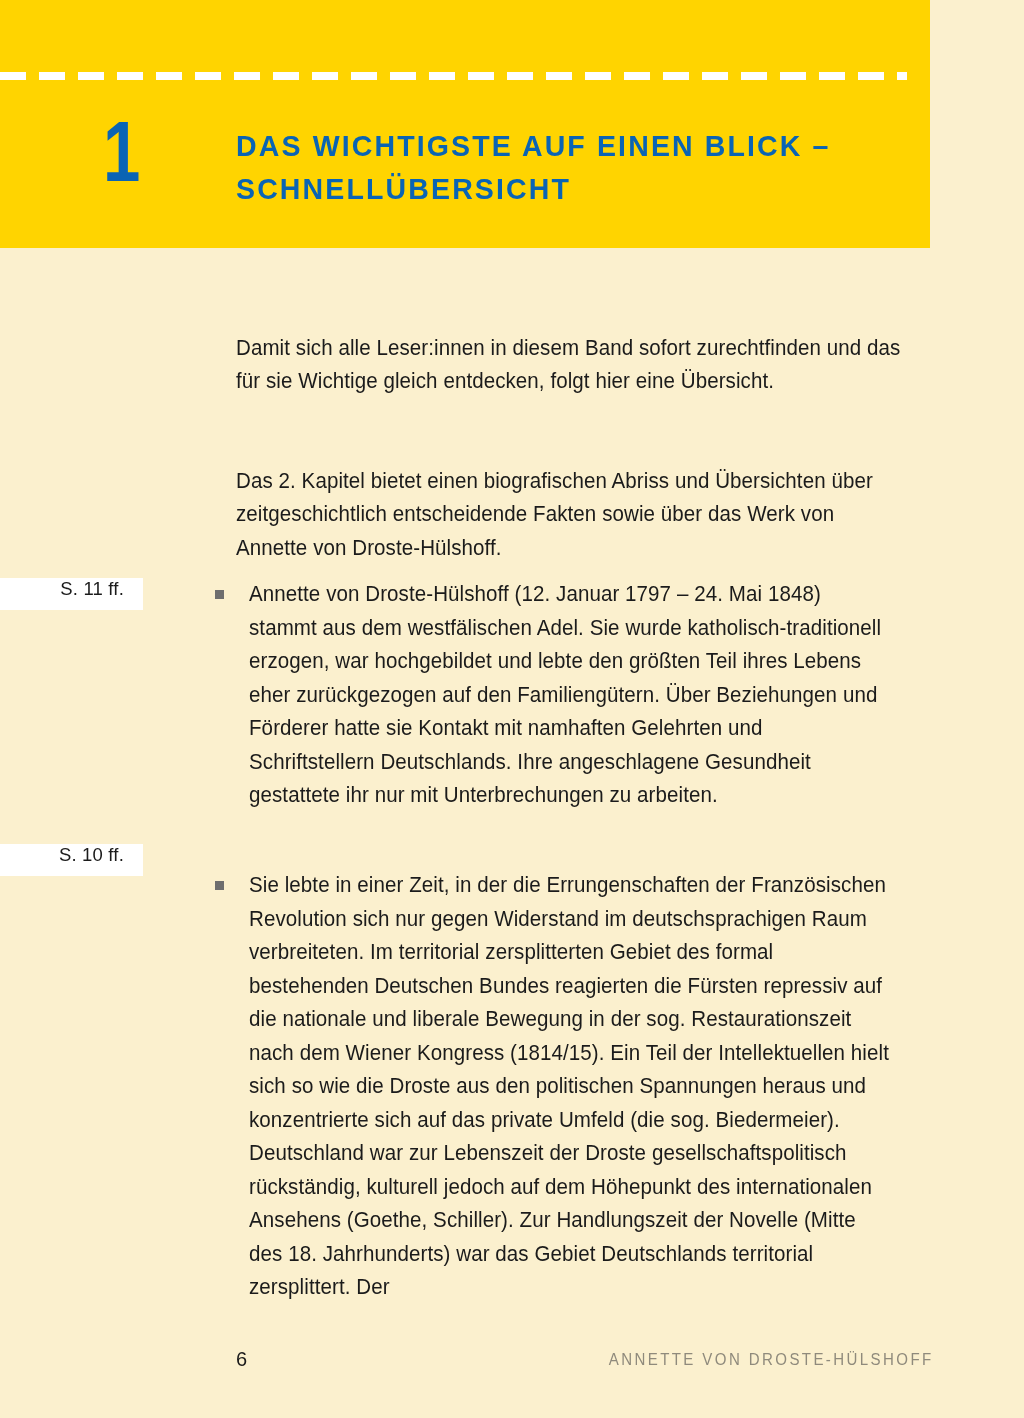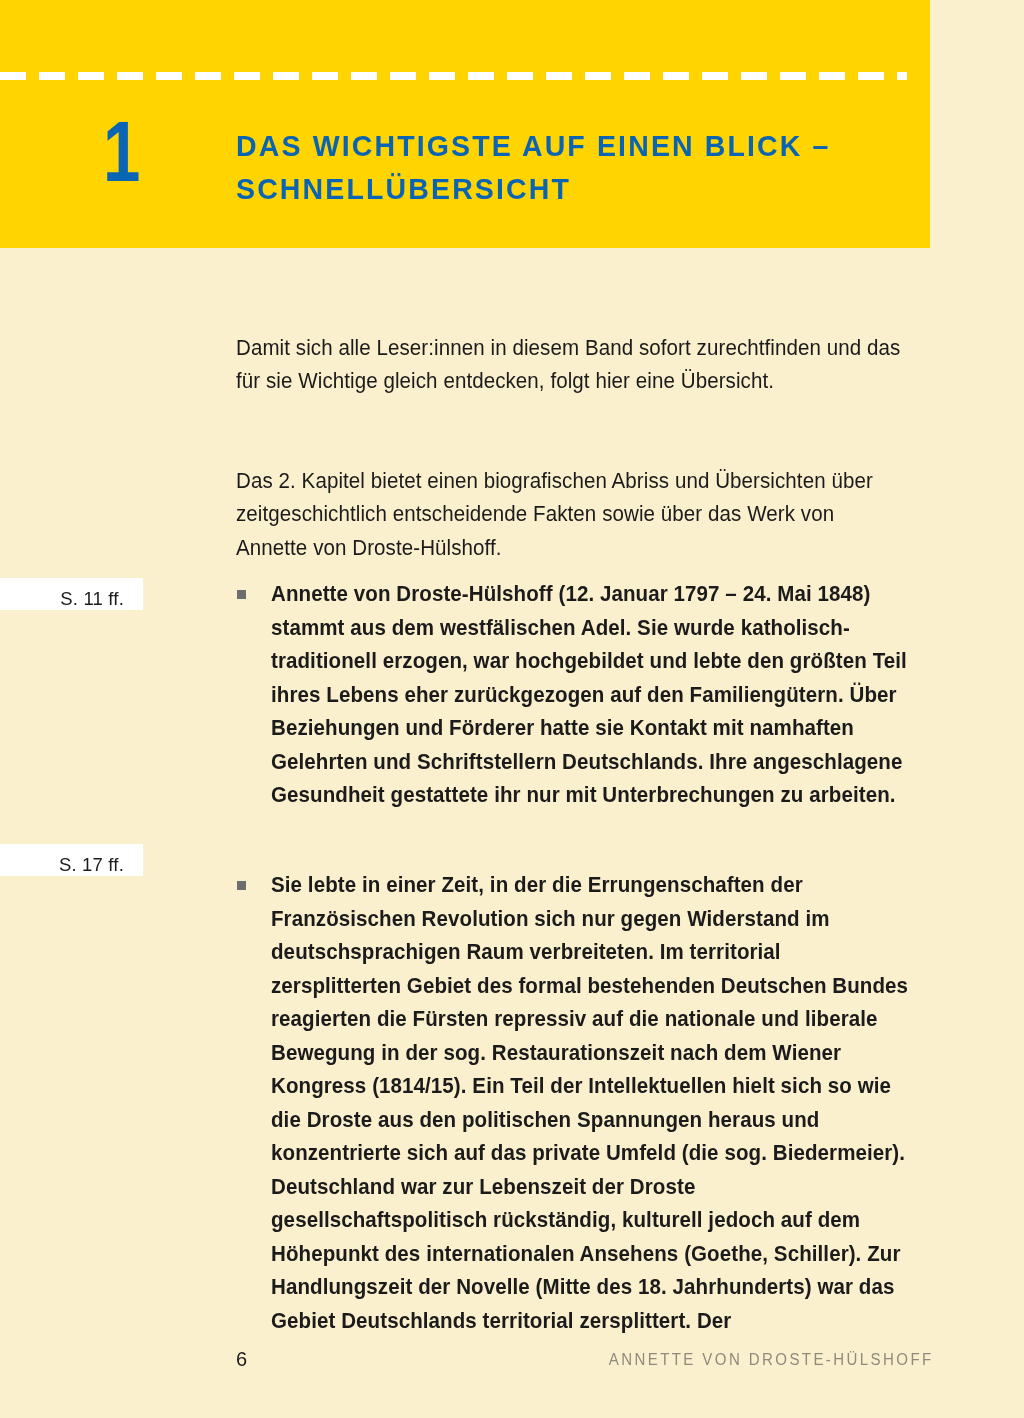--- a/index.html
+++ b/index.html
@@ -106,7 +106,7 @@
     height: 32px;
     background: #ffffff;
     display: flex;
-    align-items: flex-end;
+    align-items: flex-start;
     justify-content: flex-end;
     padding-right: 19px;
     box-sizing: border-box;

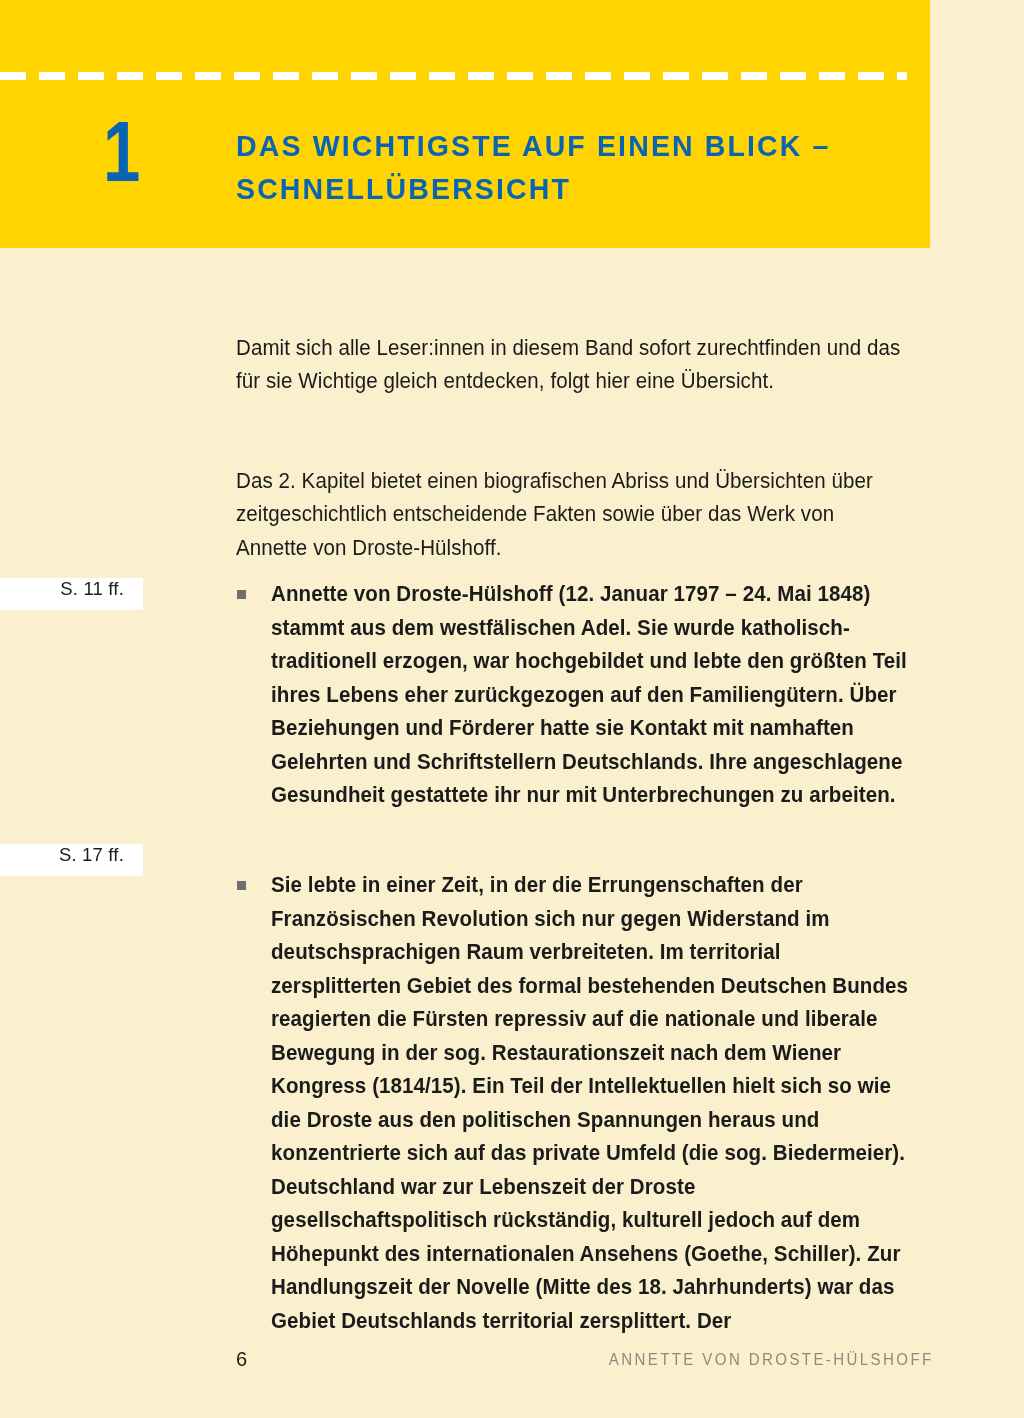--- a/index.html
+++ b/index.html
@@ -127,9 +127,8 @@
   }
   .bullet-item {
     position: absolute;
-    left: 237px;
+    left: 215px;
     width: 706px;
-    font-weight: bold;
   }
   .bullet-item .marker {
     position: absolute;

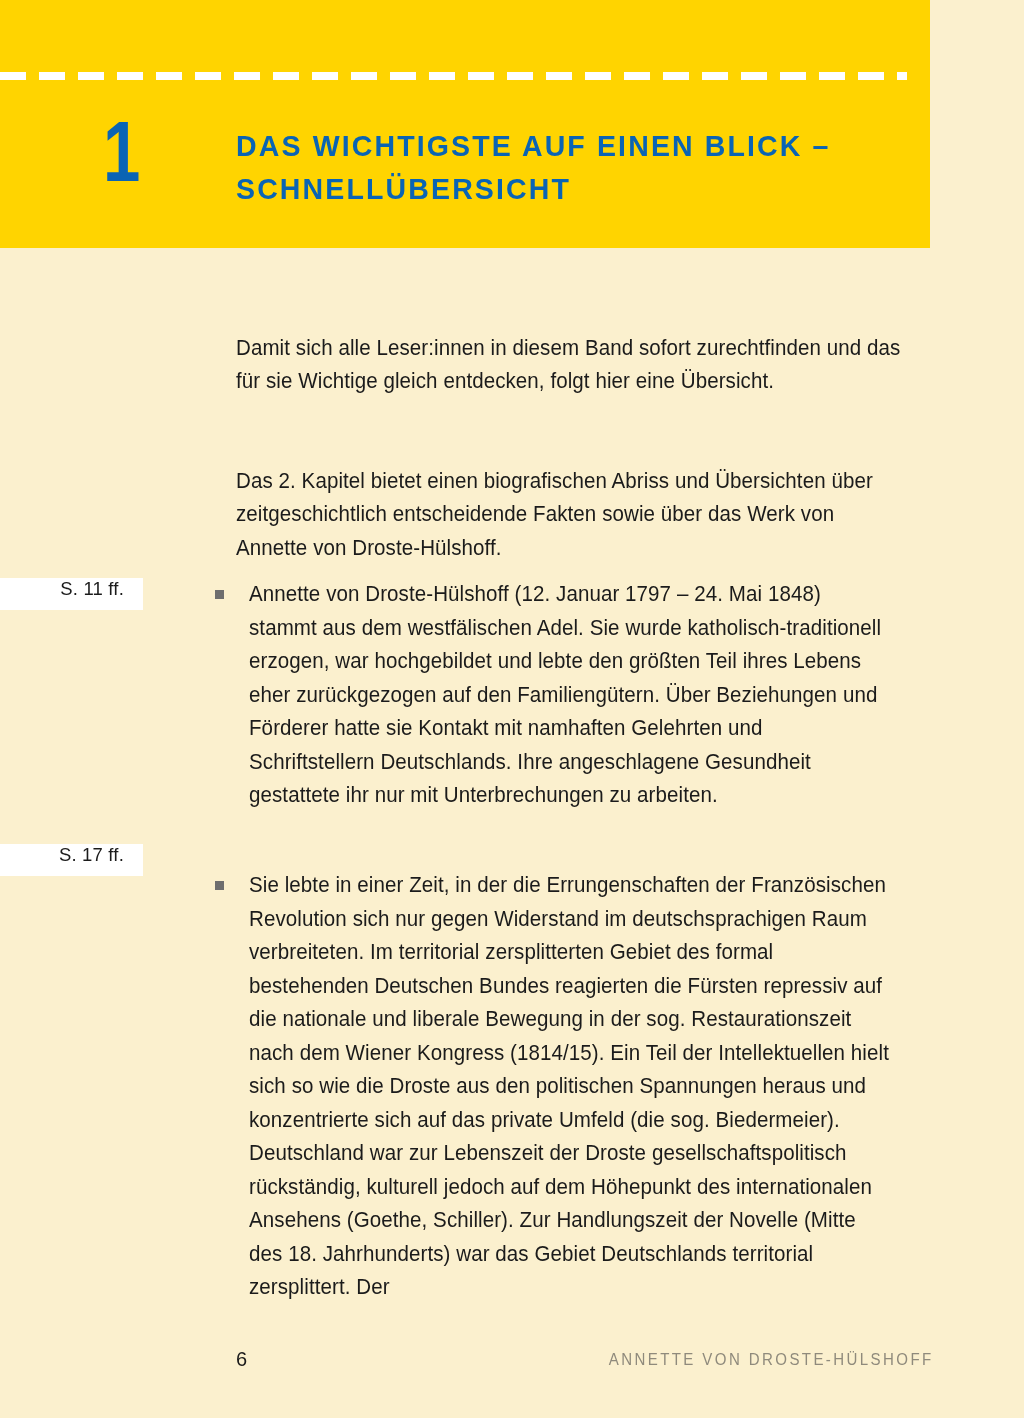--- a/index.html
+++ b/index.html
@@ -204,7 +204,7 @@
     <span>S. 11 ff.</span>
   </div>
   <div class="margin-tab tab-2">
-    <span>S. 17 ff.</span>
+    <span>S. 10 ff.</span>
   </div>
 
   <div class="bullet-list">

